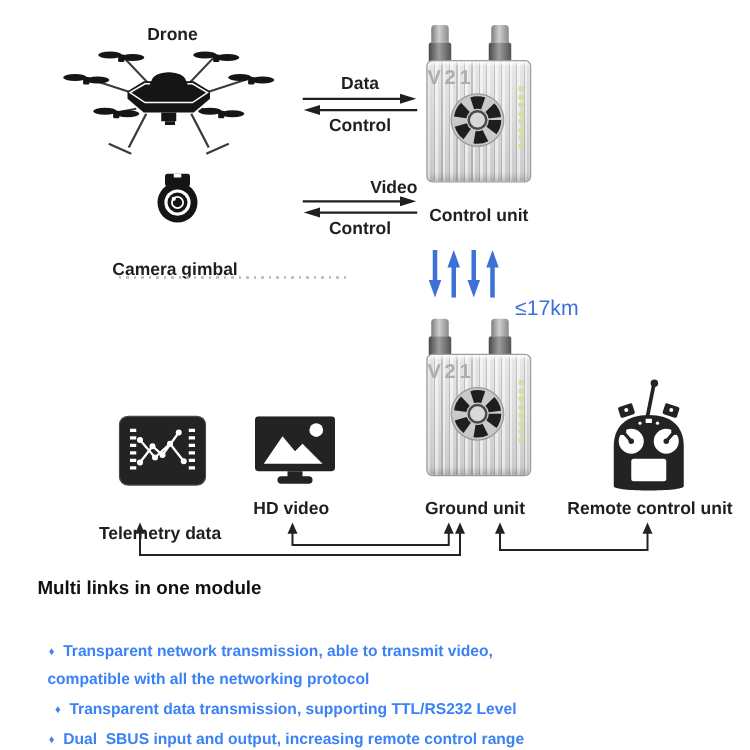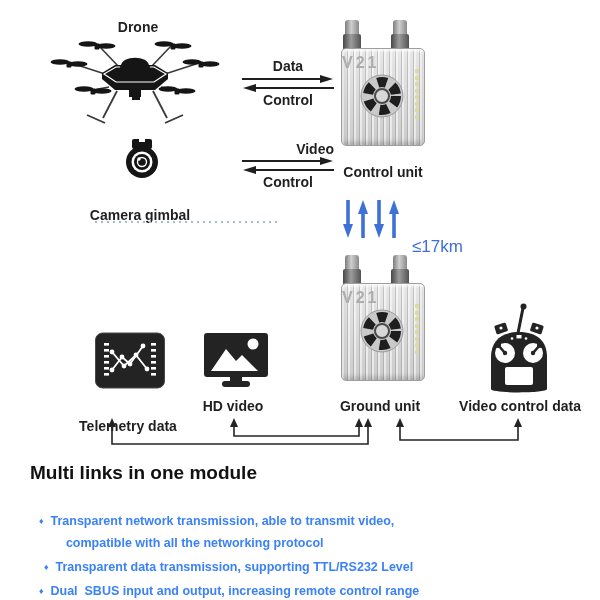--- a/index.html
+++ b/index.html
@@ -258,7 +258,7 @@
   <div class="lbl" style="left:58px;top:418px;width:140px;">Telemetry data</div>
   <div class="lbl" style="left:320px;top:398px;width:120px;">Ground unit</div>
   <div class="lbl" style="left:173px;top:398px;width:120px;">HD video</div>
-  <div class="lbl" style="left:450px;top:398px;width:140px;">Video control data</div>
+  <div class="lbl" style="left:450px;top:398px;width:140px;">Remote control unit</div>
 
   <svg class="abs" style="left:60px;top:414px;" width="500" height="38" viewBox="0 0 500 38">
     <g stroke="#232323" stroke-width="1.6" fill="none">

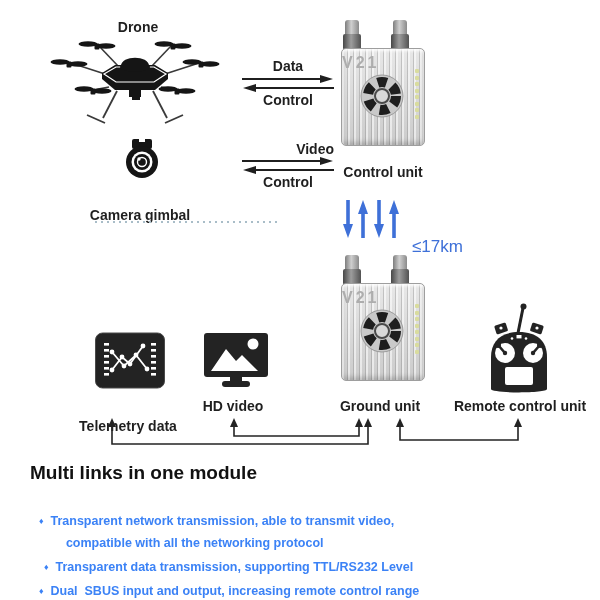--- a/index.html
+++ b/index.html
@@ -37,7 +37,7 @@
   .range-label{position:absolute;left:412px;top:201px;font-size:17px;color:#3e70d8;white-space:nowrap;margin-top:36px;}
 
   
-  .feat-title{position:absolute;left:30px;top:462px;font-size:19px;font-weight:bold;color:#111;}
+  .feat-title{position:absolute;left:30px;top:462px;font-size:15px;font-weight:bold;color:#111;}
   .feat-row{position:absolute;font-size:12.5px;font-weight:bold;color:#3b82f6;white-space:pre-wrap;}
   .diamond{font-size:9px;margin-right:7px;position:relative;top:-1.5px;}
 </style>

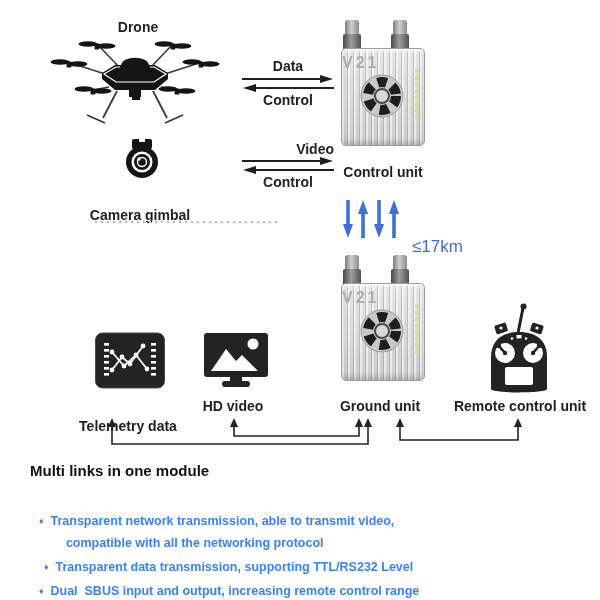--- a/index.html
+++ b/index.html
@@ -281,7 +281,7 @@
   <div class="feat-row" style="left:25px;top:500px;">
     <span class="diamond">♦</span><span>Transparent network transmission, able to transmit video,</span>
   </div>
-  <div class="feat-row" style="left:52px;top:522px;">
+  <div class="feat-row" style="left:24px;top:522px;">
     <span>compatible with all the networking protocol</span>
   </div>
   <div class="feat-row" style="left:30px;top:546px;">

